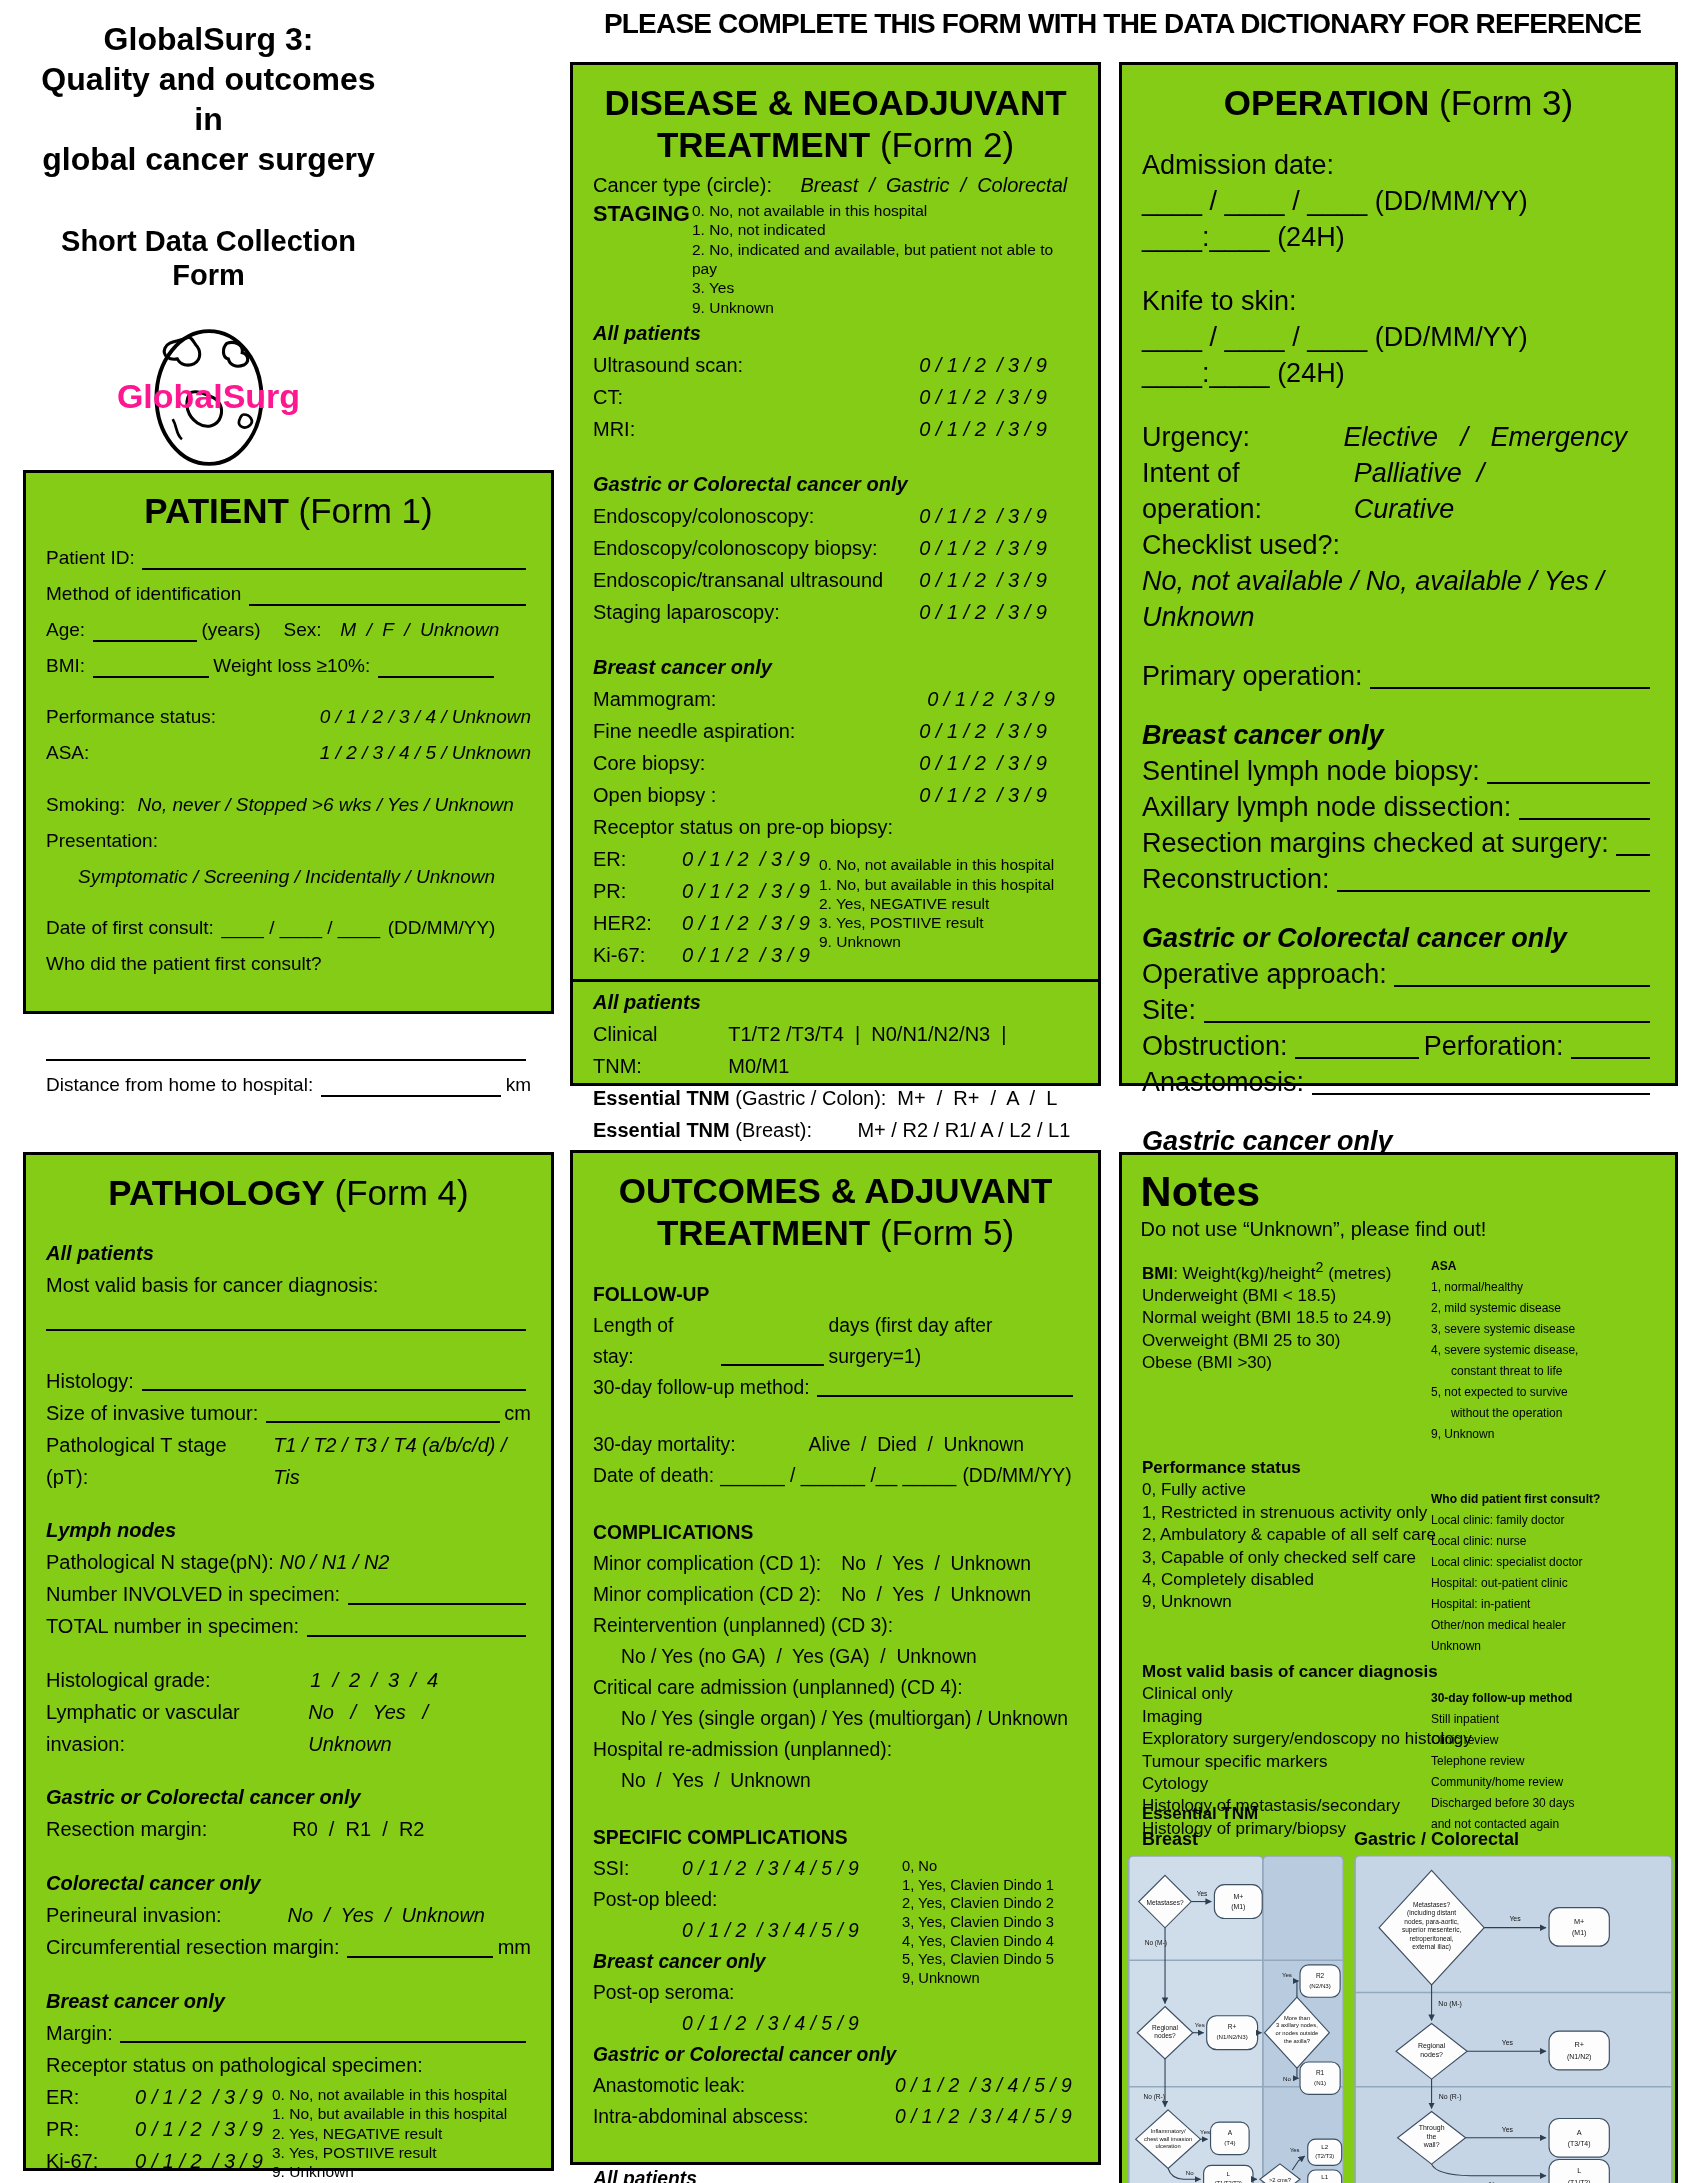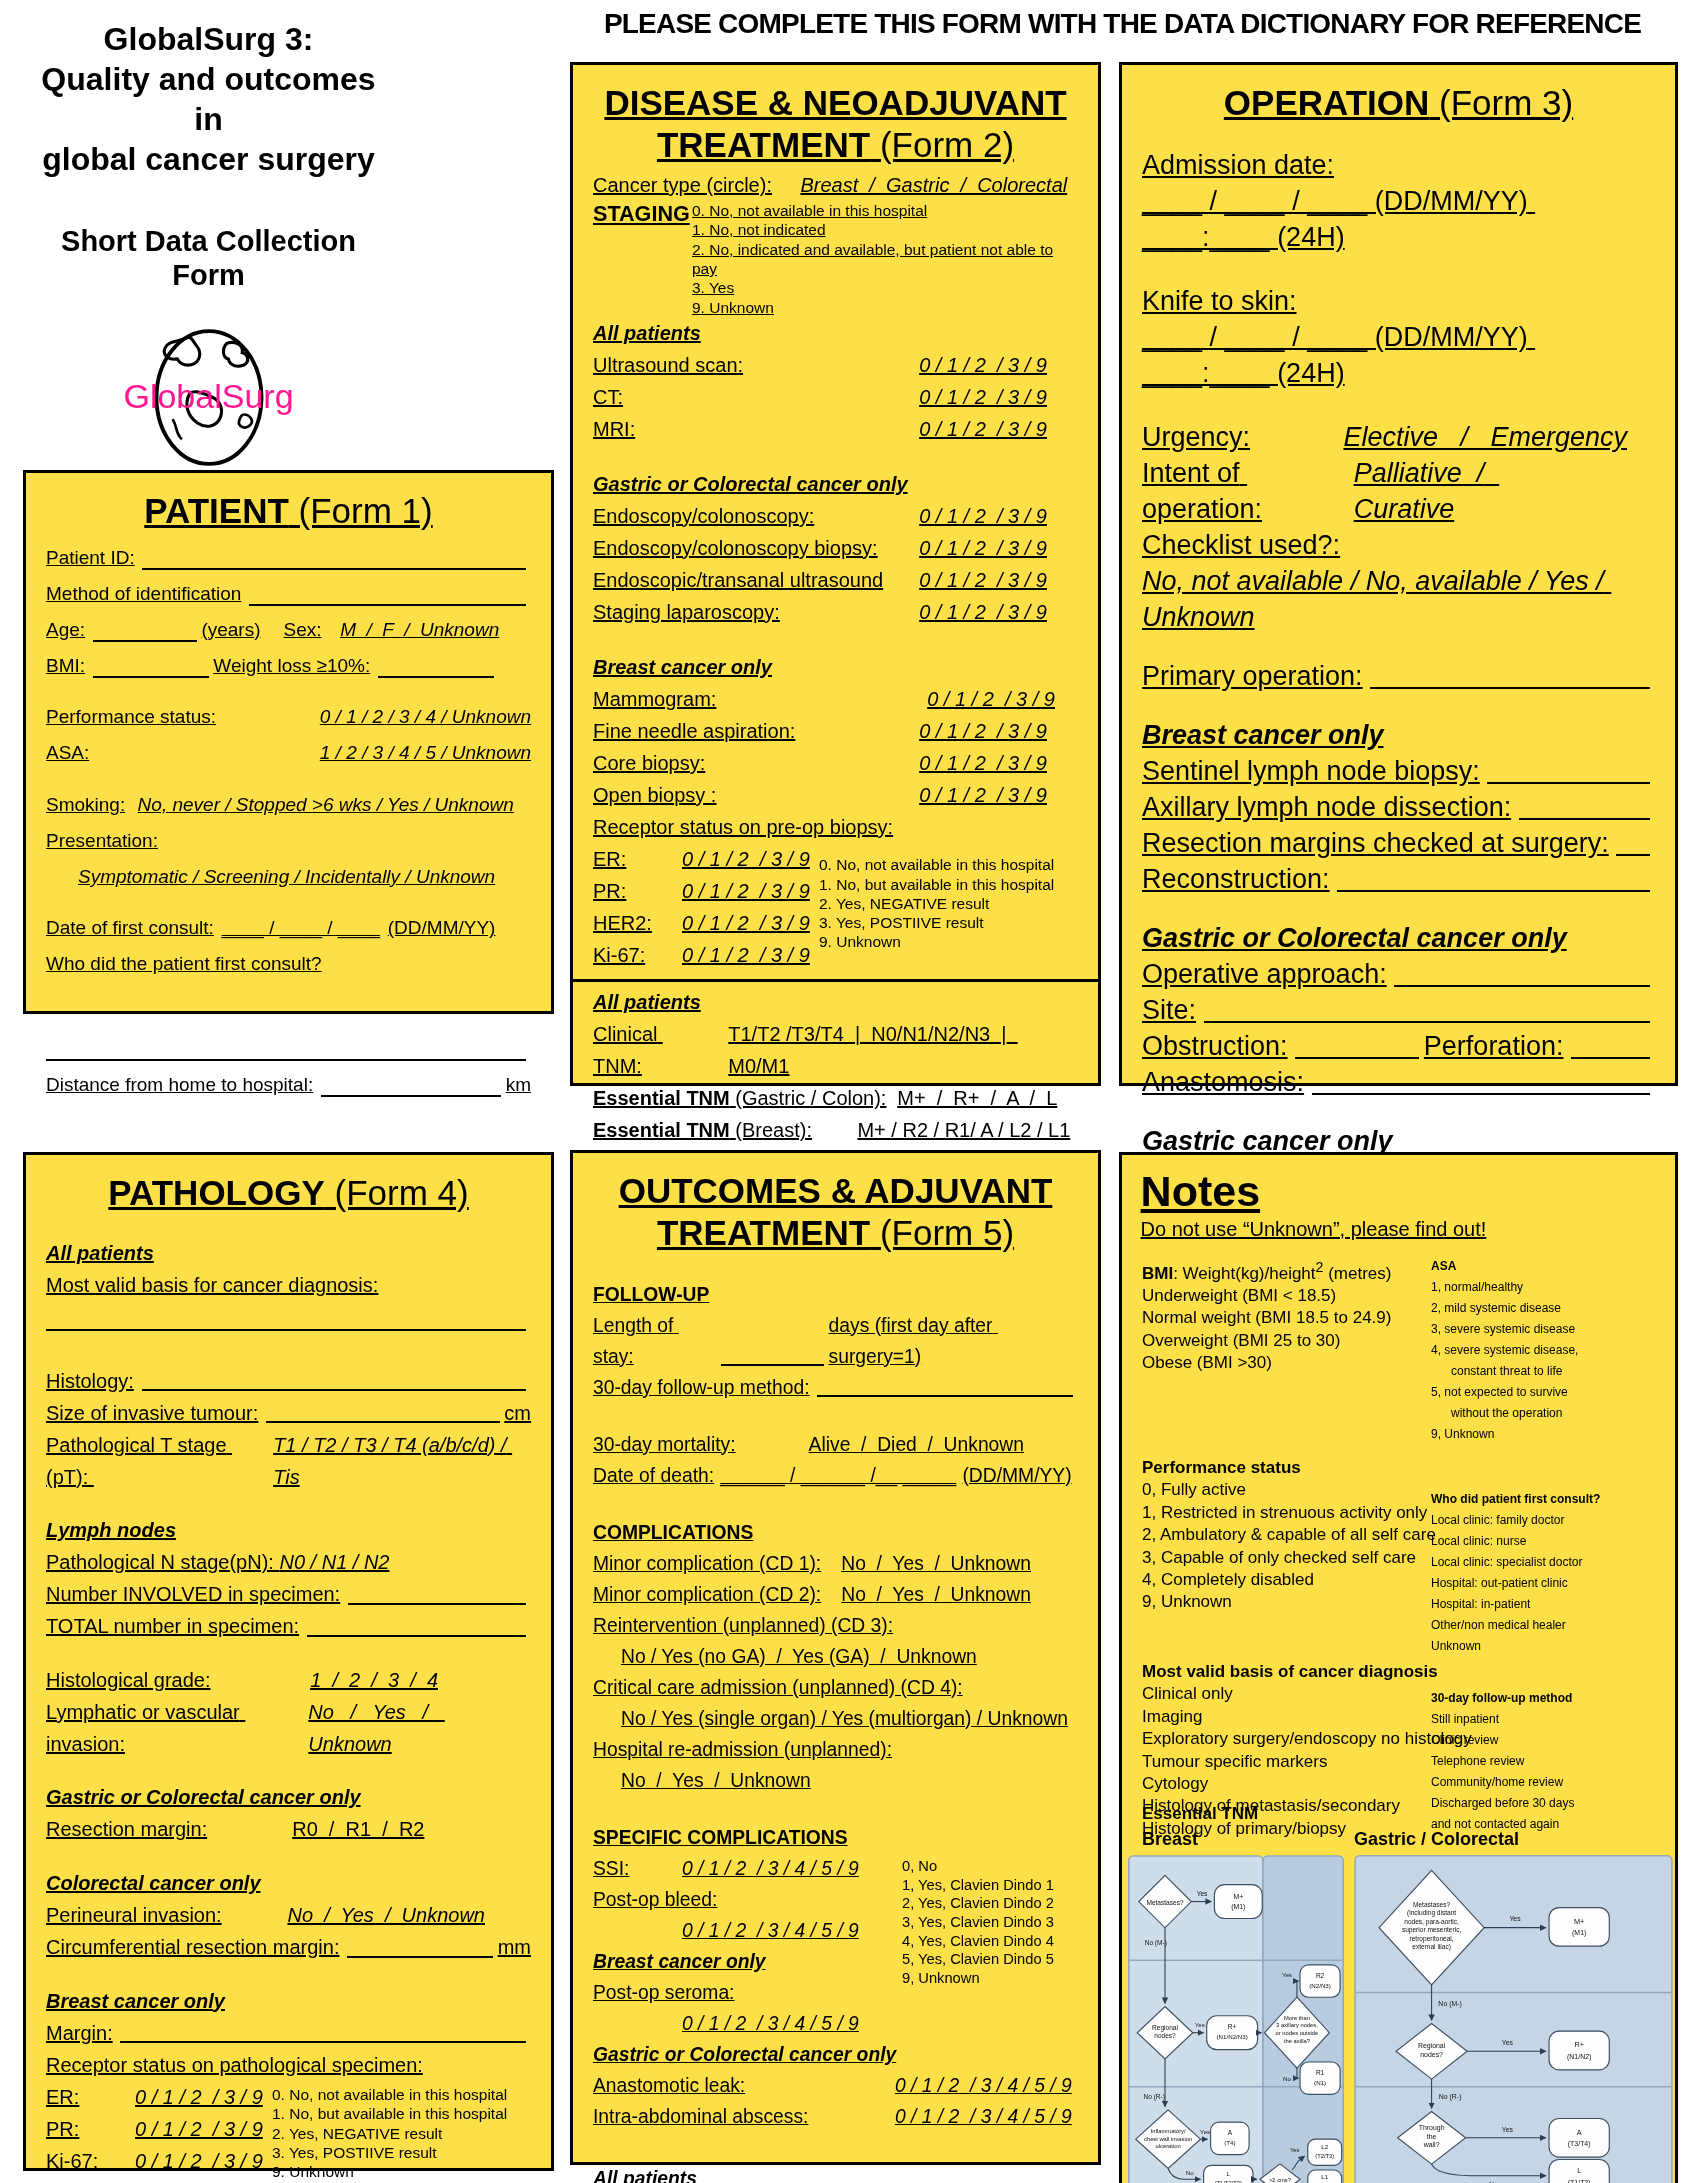--- a/index.html
+++ b/index.html
@@ -4,7 +4,7 @@
 <style>
   html,body{margin:0;padding:0;background:#fff;font-family:"Liberation Sans",sans-serif;color:#000;}
   #page{position:relative;width:1688px;height:2183px;background:#fff;overflow:hidden;}
-  .box{position:absolute;border:3.1px solid #000;box-sizing:border-box;background:#fde047;padding:6.2px 20px;text-decoration:underline;}
+  .box{position:absolute;border:3.1px solid #000;box-sizing:border-box;background:#84cc16;padding:6.2px 20px;}
   .ft{text-align:center;font-weight:bold;font-size:35px;line-height:42px;margin:10.8px 0 7.7px 0;}
   .ft .reg{font-weight:normal;}
   .r{display:flex;align-items:baseline;white-space:pre-wrap;}

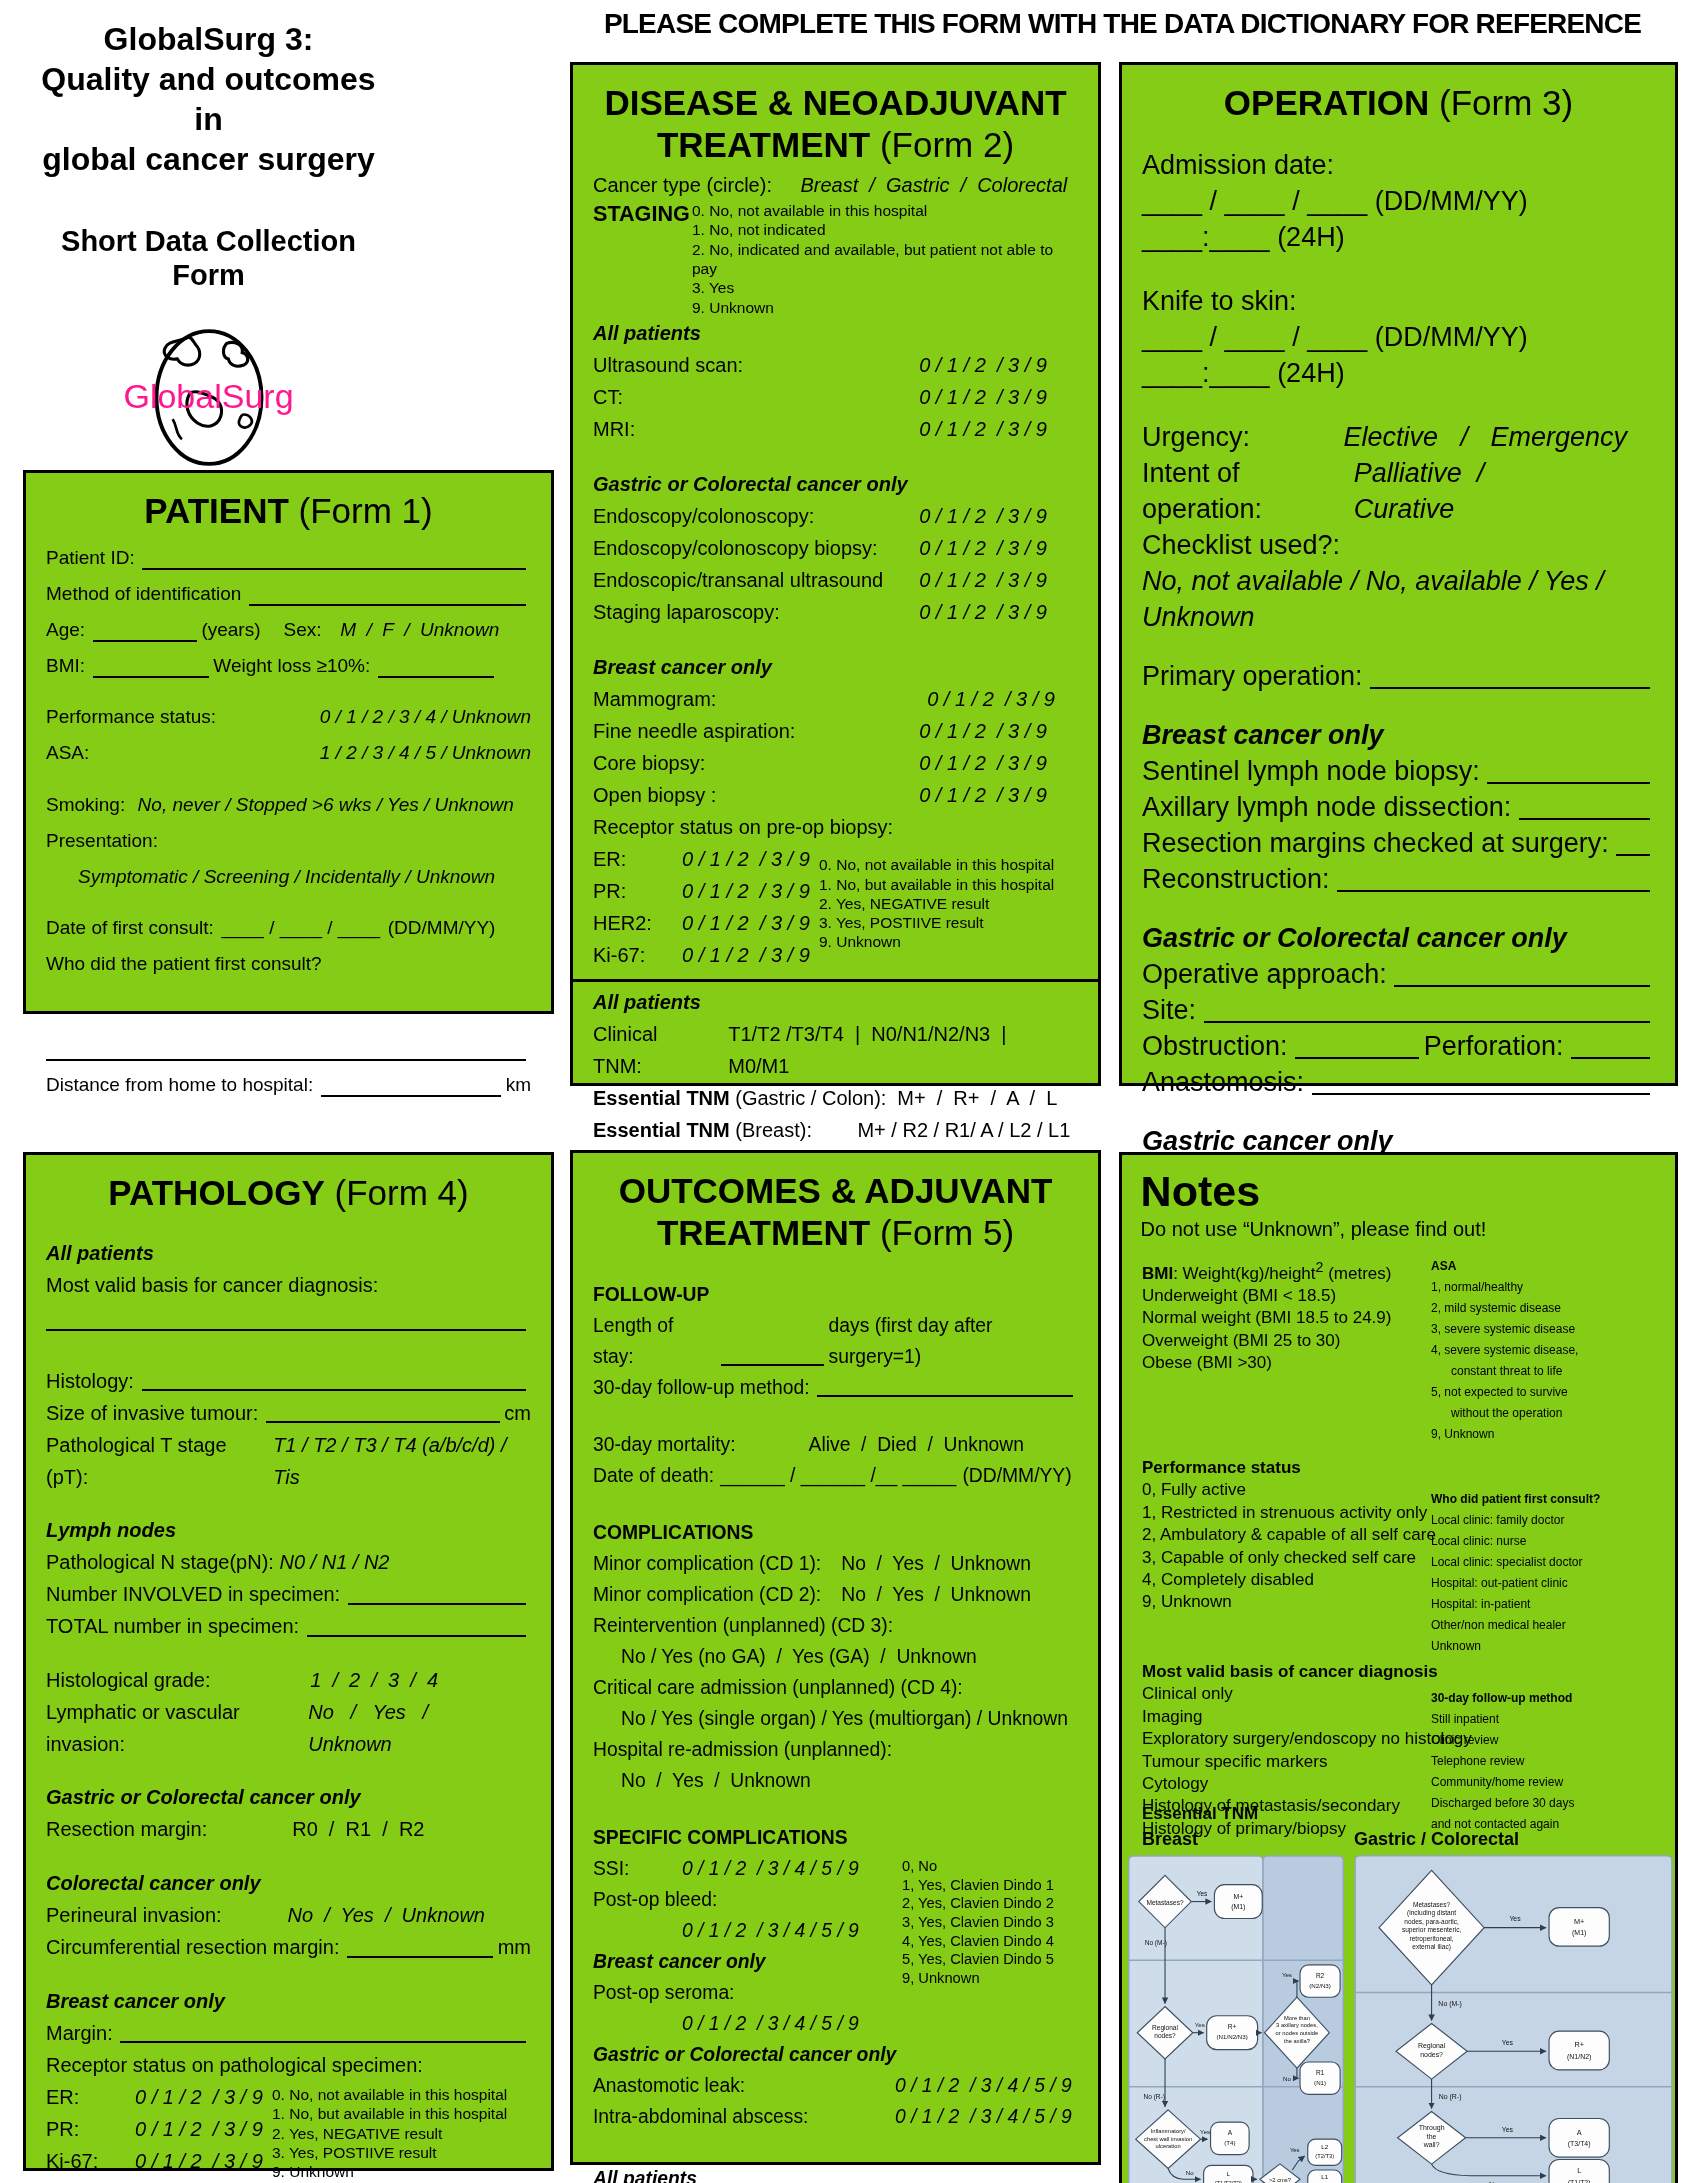--- a/index.html
+++ b/index.html
@@ -31,7 +31,7 @@
   #titleblock .t1{font-weight:bold;font-size:32px;line-height:40px;}
   #titleblock .t2{font-weight:bold;font-size:29px;line-height:34px;margin-top:45px;}
   #logo{position:relative;width:224px;height:155px;margin:28px auto 0 auto;}
-  #logotext{position:absolute;left:50%;top:57px;transform:translateX(-50%);font-weight:normal;font-size:34px;color:#FF1691;white-space:nowrap;}
+  #logotext{position:absolute;left:50%;top:57px;transform:translateX(-50%);font-weight:bold;font-size:34px;color:#FF1691;white-space:nowrap;}
   #sitelink{display:inline-block;margin-top:10.8px;font-size:26px;color:#2222ff;text-decoration:underline;}
   
   #notes{padding:4.6px 0 0 0;}

